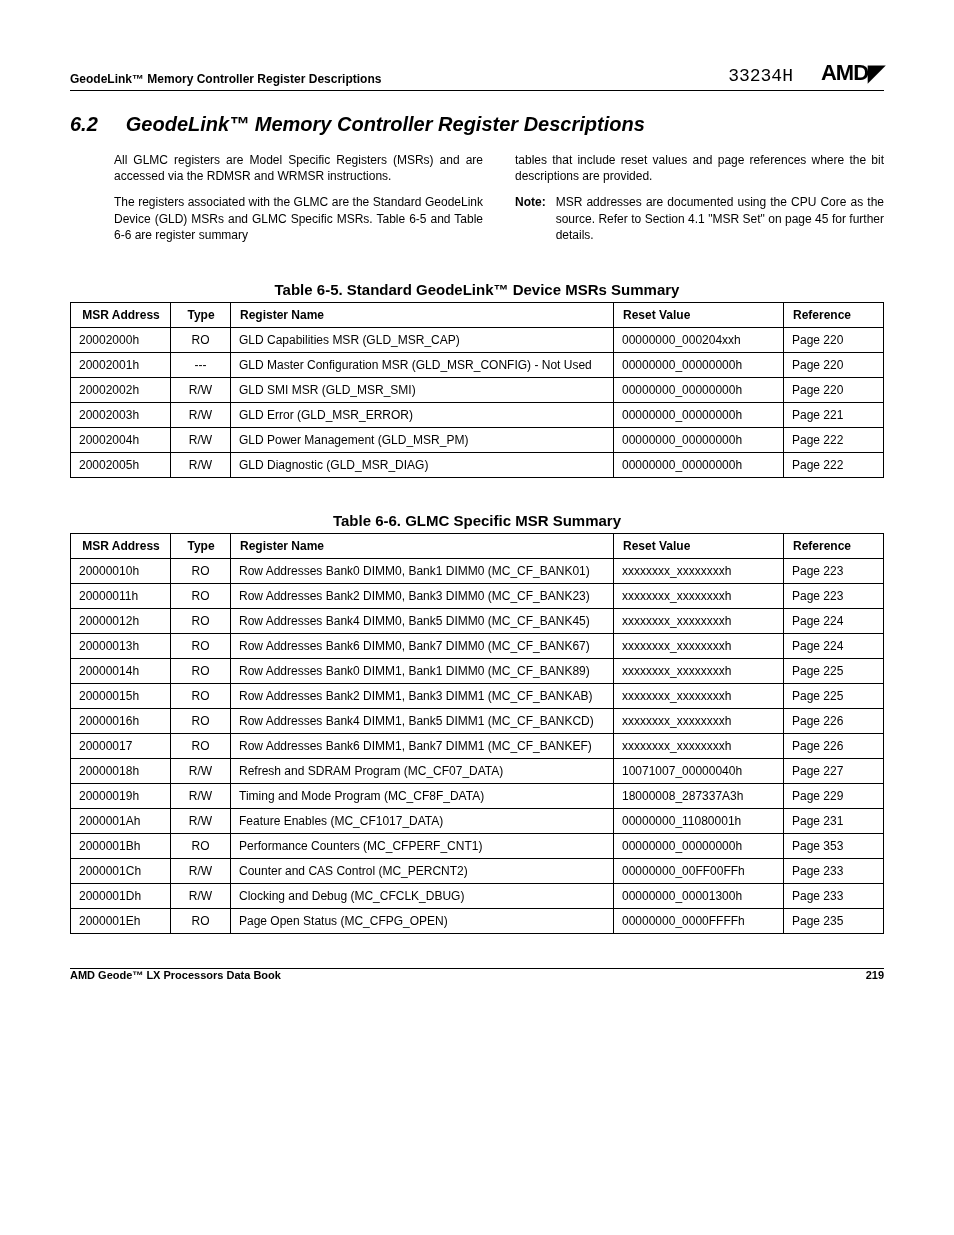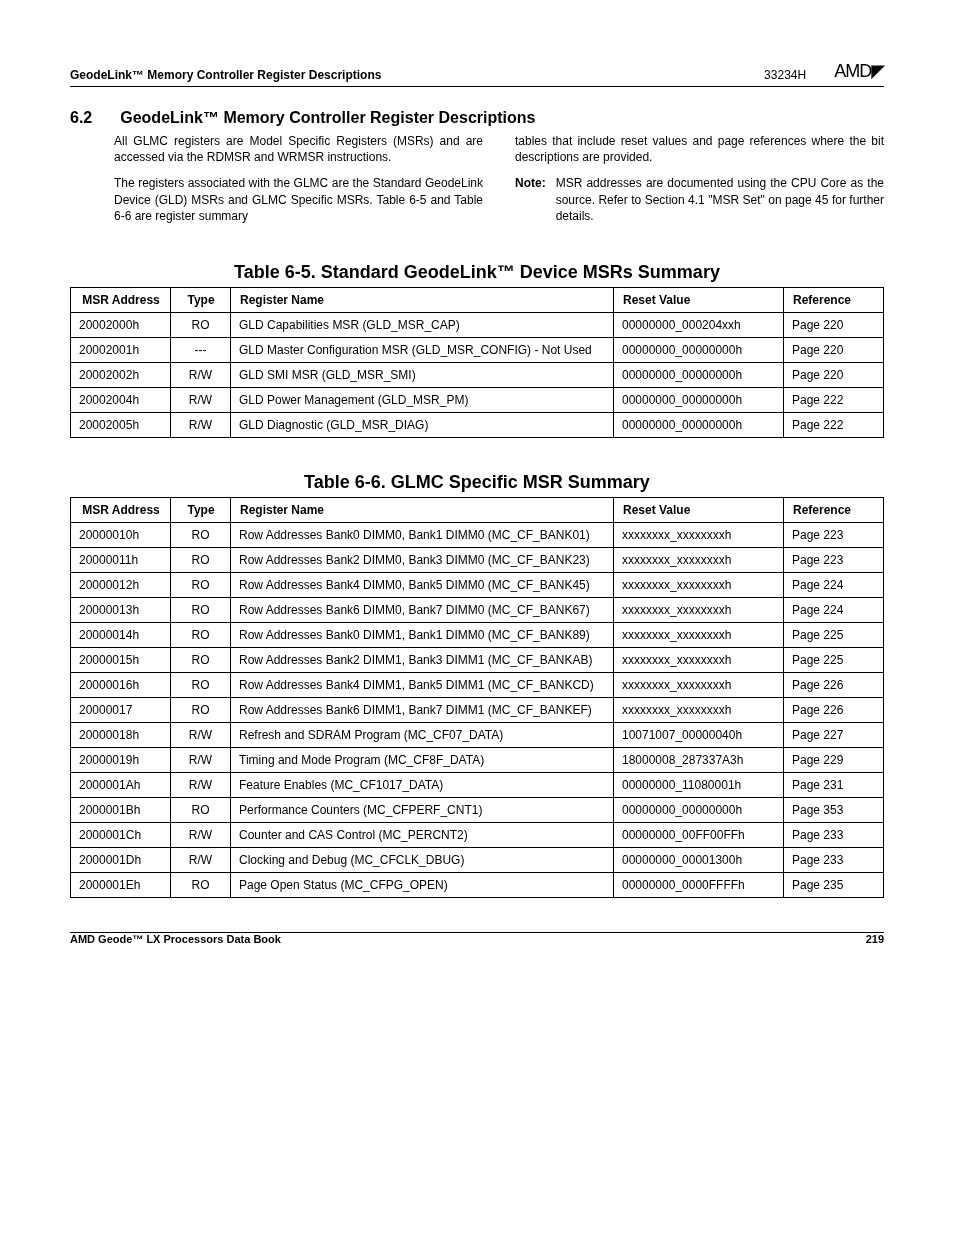--- a/index.html
+++ b/index.html
@@ -29,7 +29,7 @@
     align-items: flex-end;
     gap: 28px;
   }
-  .docnum { font-size: 12px; }
+  .docnum { font-size: 18px; font-family: Liberation Mono, monospace; }
   .logo {
     font-family: Arial, Helvetica, sans-serif;
     font-weight: 400;

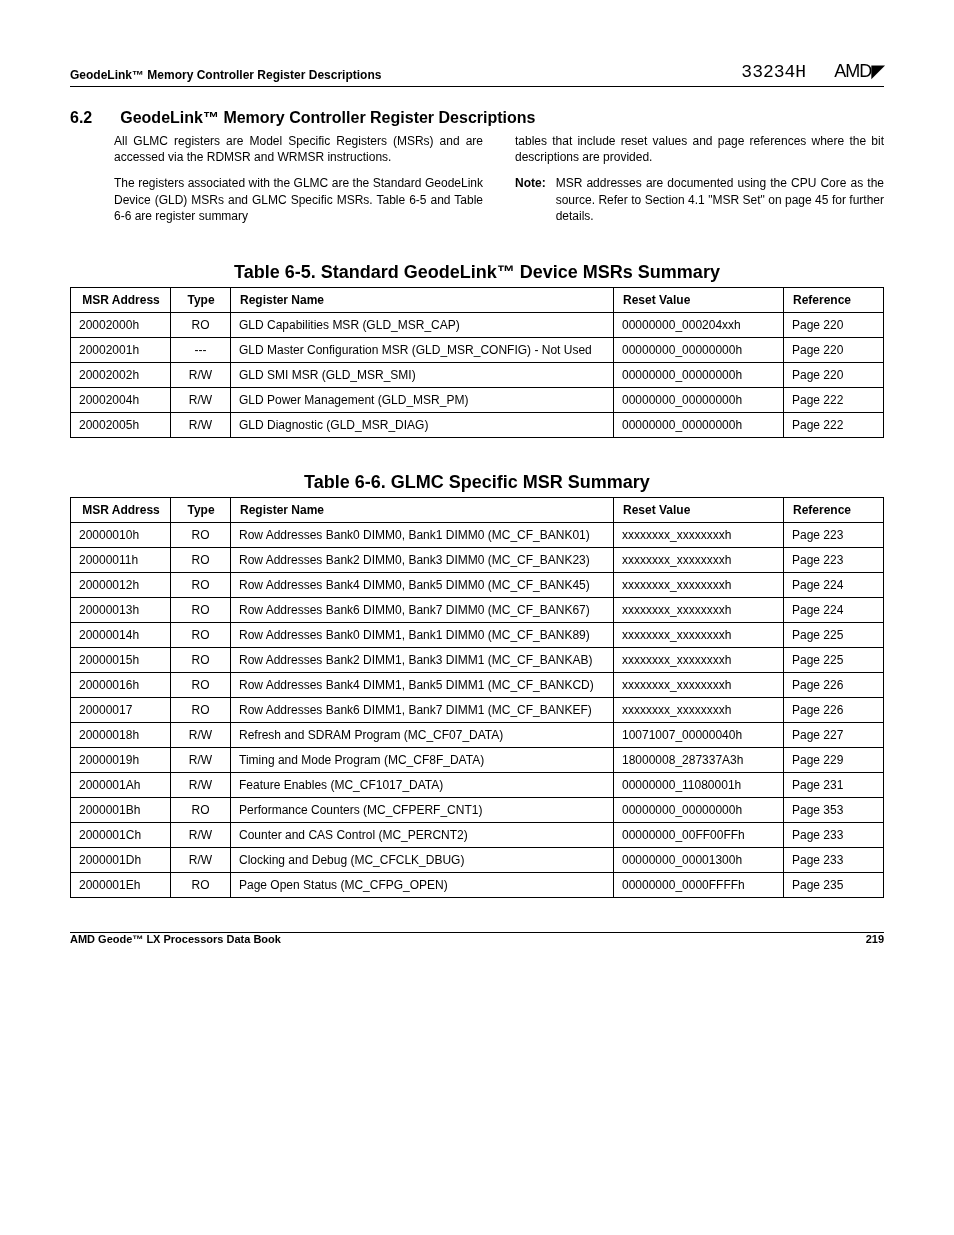--- a/index.html
+++ b/index.html
@@ -32,8 +32,8 @@
   .docnum { font-size: 18px; font-family: Liberation Mono, monospace; }
   .logo {
     font-family: Arial, Helvetica, sans-serif;
-    font-weight: 400;
-    font-size: 18px;
+    font-weight: 700;
+    font-size: 22px;
     letter-spacing: -1px;
   }
   h2.section {

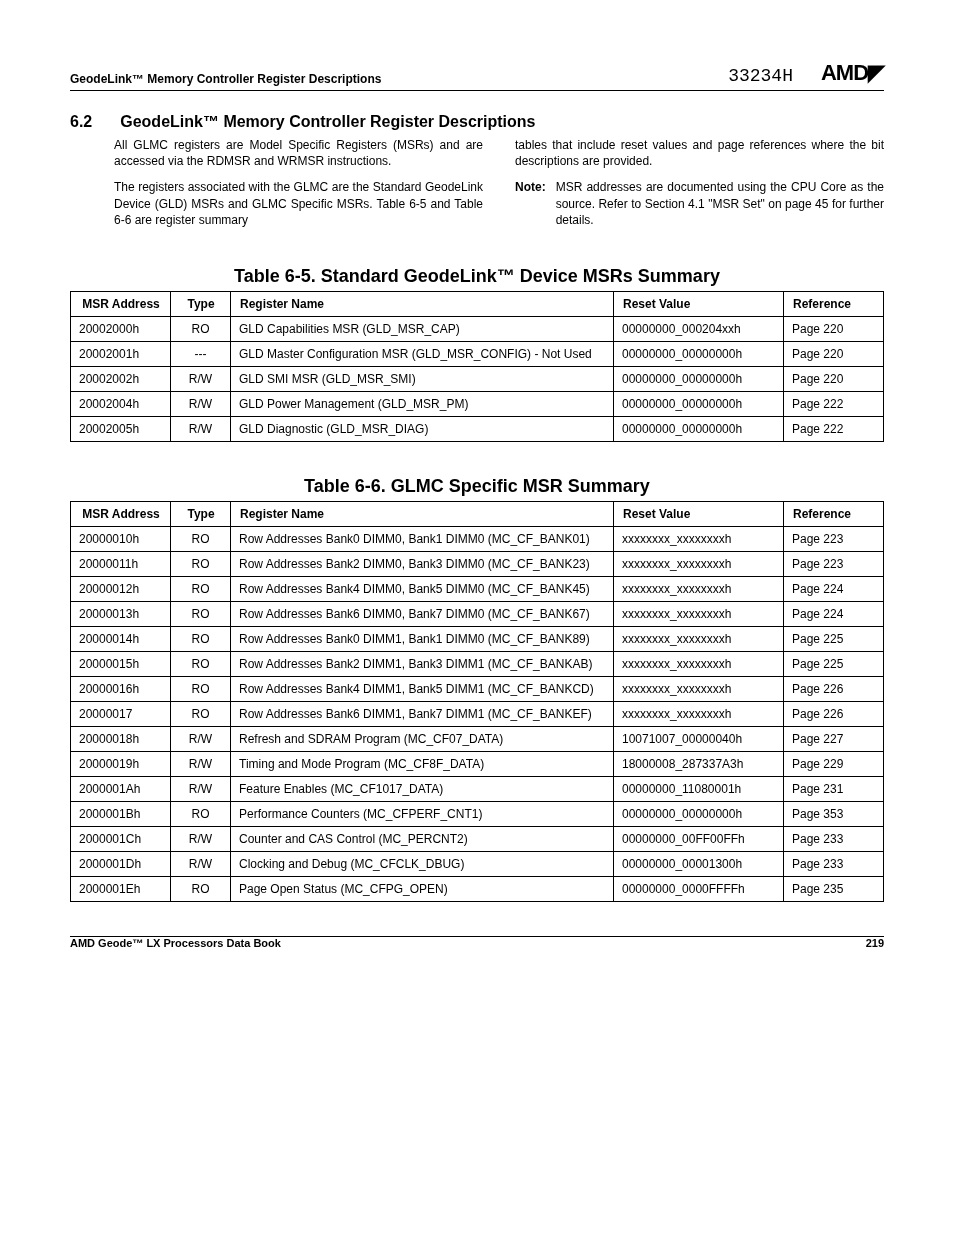--- a/index.html
+++ b/index.html
@@ -37,9 +37,10 @@
     letter-spacing: -1px;
   }
   h2.section {
-    font-size: 16px;
+    font-size: 20px;
     font-weight: bold;
-    margin: 0 0 6px 0;
+    margin: 0 0 16px 0;
+    font-style: italic;
   }
   h2.section .num { margin-right: 28px; }
   .two-col {

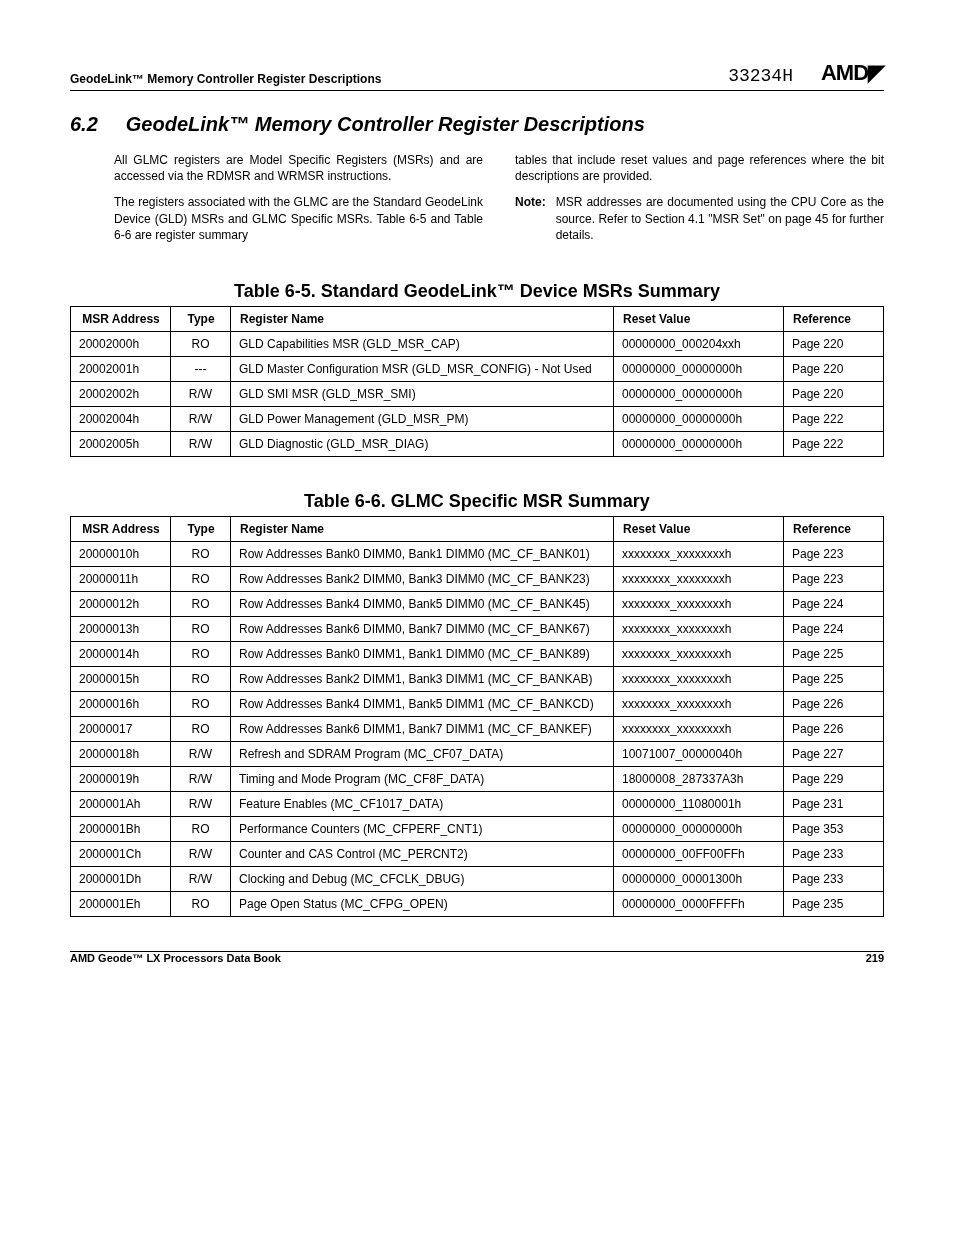--- a/index.html
+++ b/index.html
@@ -60,7 +60,7 @@
   .table-title {
     font-weight: bold;
     text-align: center;
-    font-size: 18px;
+    font-size: 15px;
     margin: 6px 0 4px 0;
   }
   table.msr {

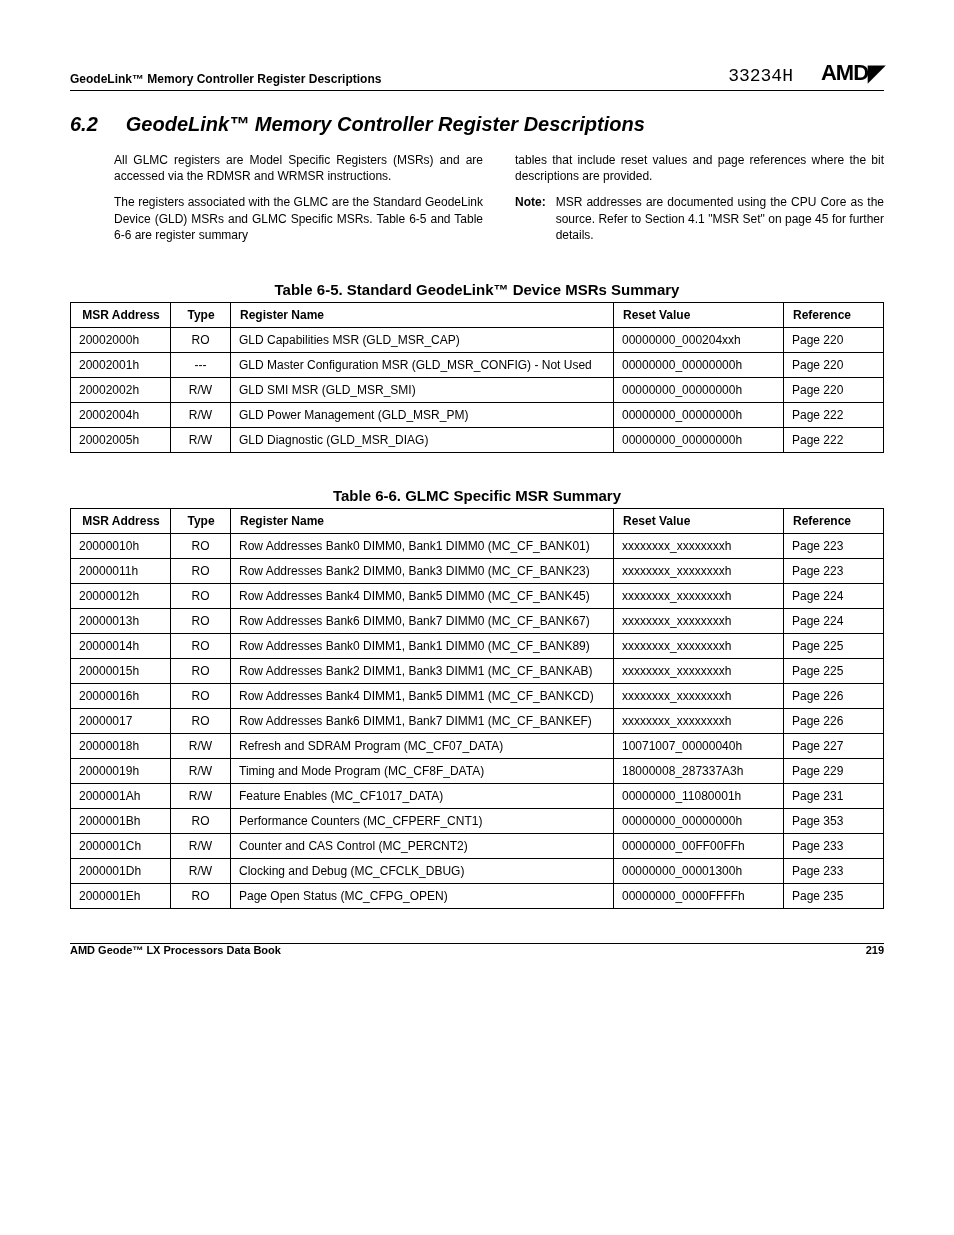--- a/index.html
+++ b/index.html
@@ -166,6 +166,13 @@
         <td>Page 220</td>
       </tr>
       <tr>
+        <td>20002003h</td>
+        <td class="type-cell">R/W</td>
+        <td>GLD Error (GLD_MSR_ERROR)</td>
+        <td>00000000_00000000h</td>
+        <td>Page 221</td>
+      </tr>
+      <tr>
         <td>20002004h</td>
         <td class="type-cell">R/W</td>
         <td>GLD Power Management (GLD_MSR_PM)</td>

